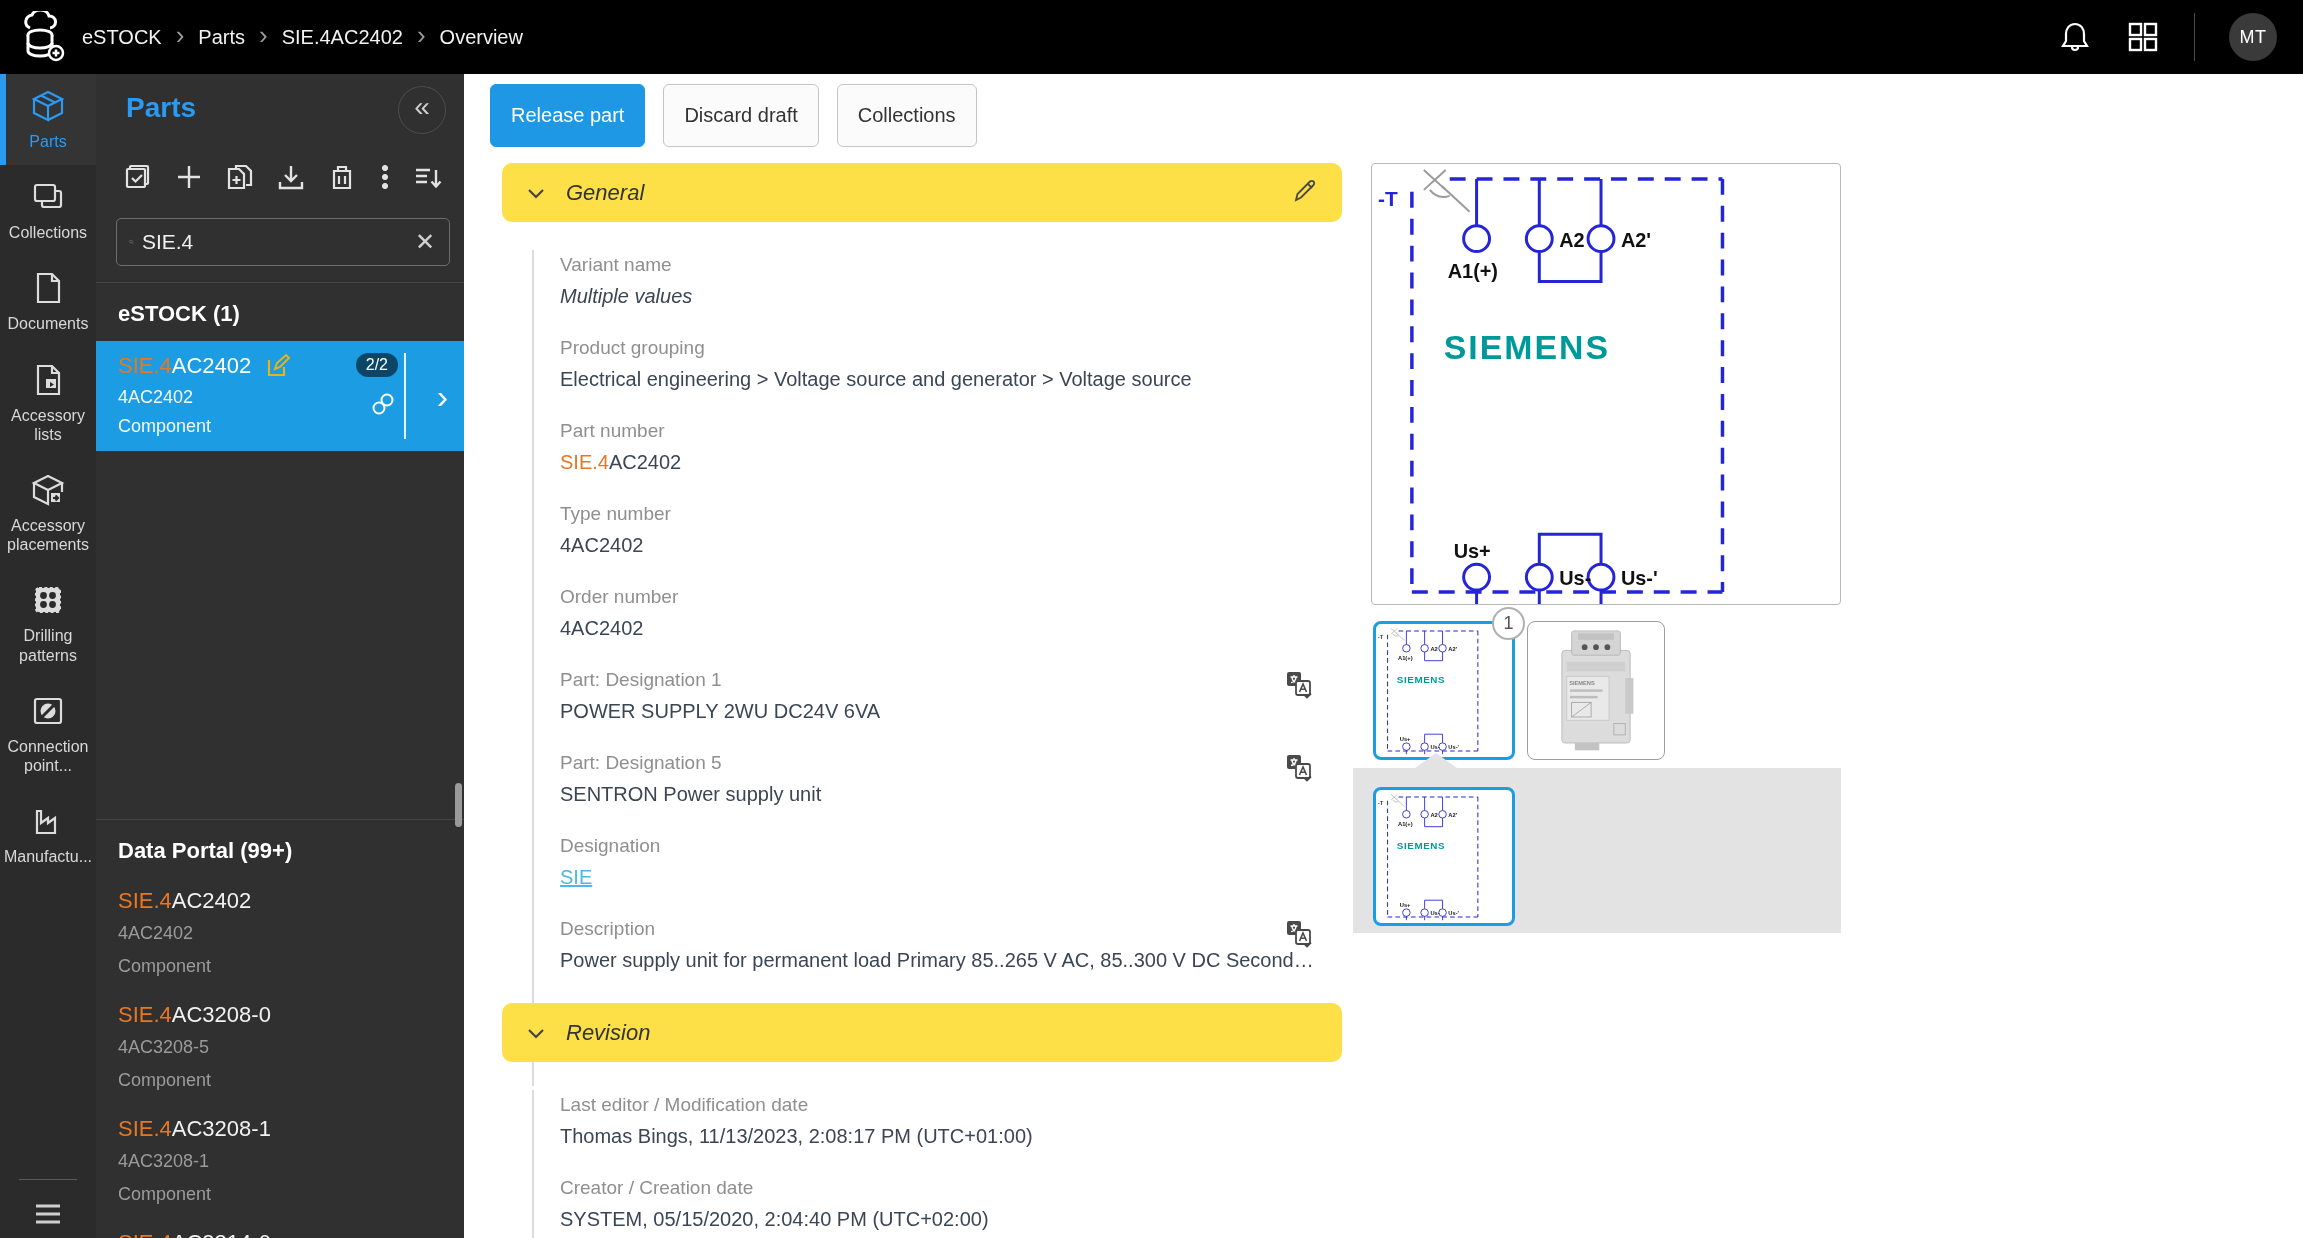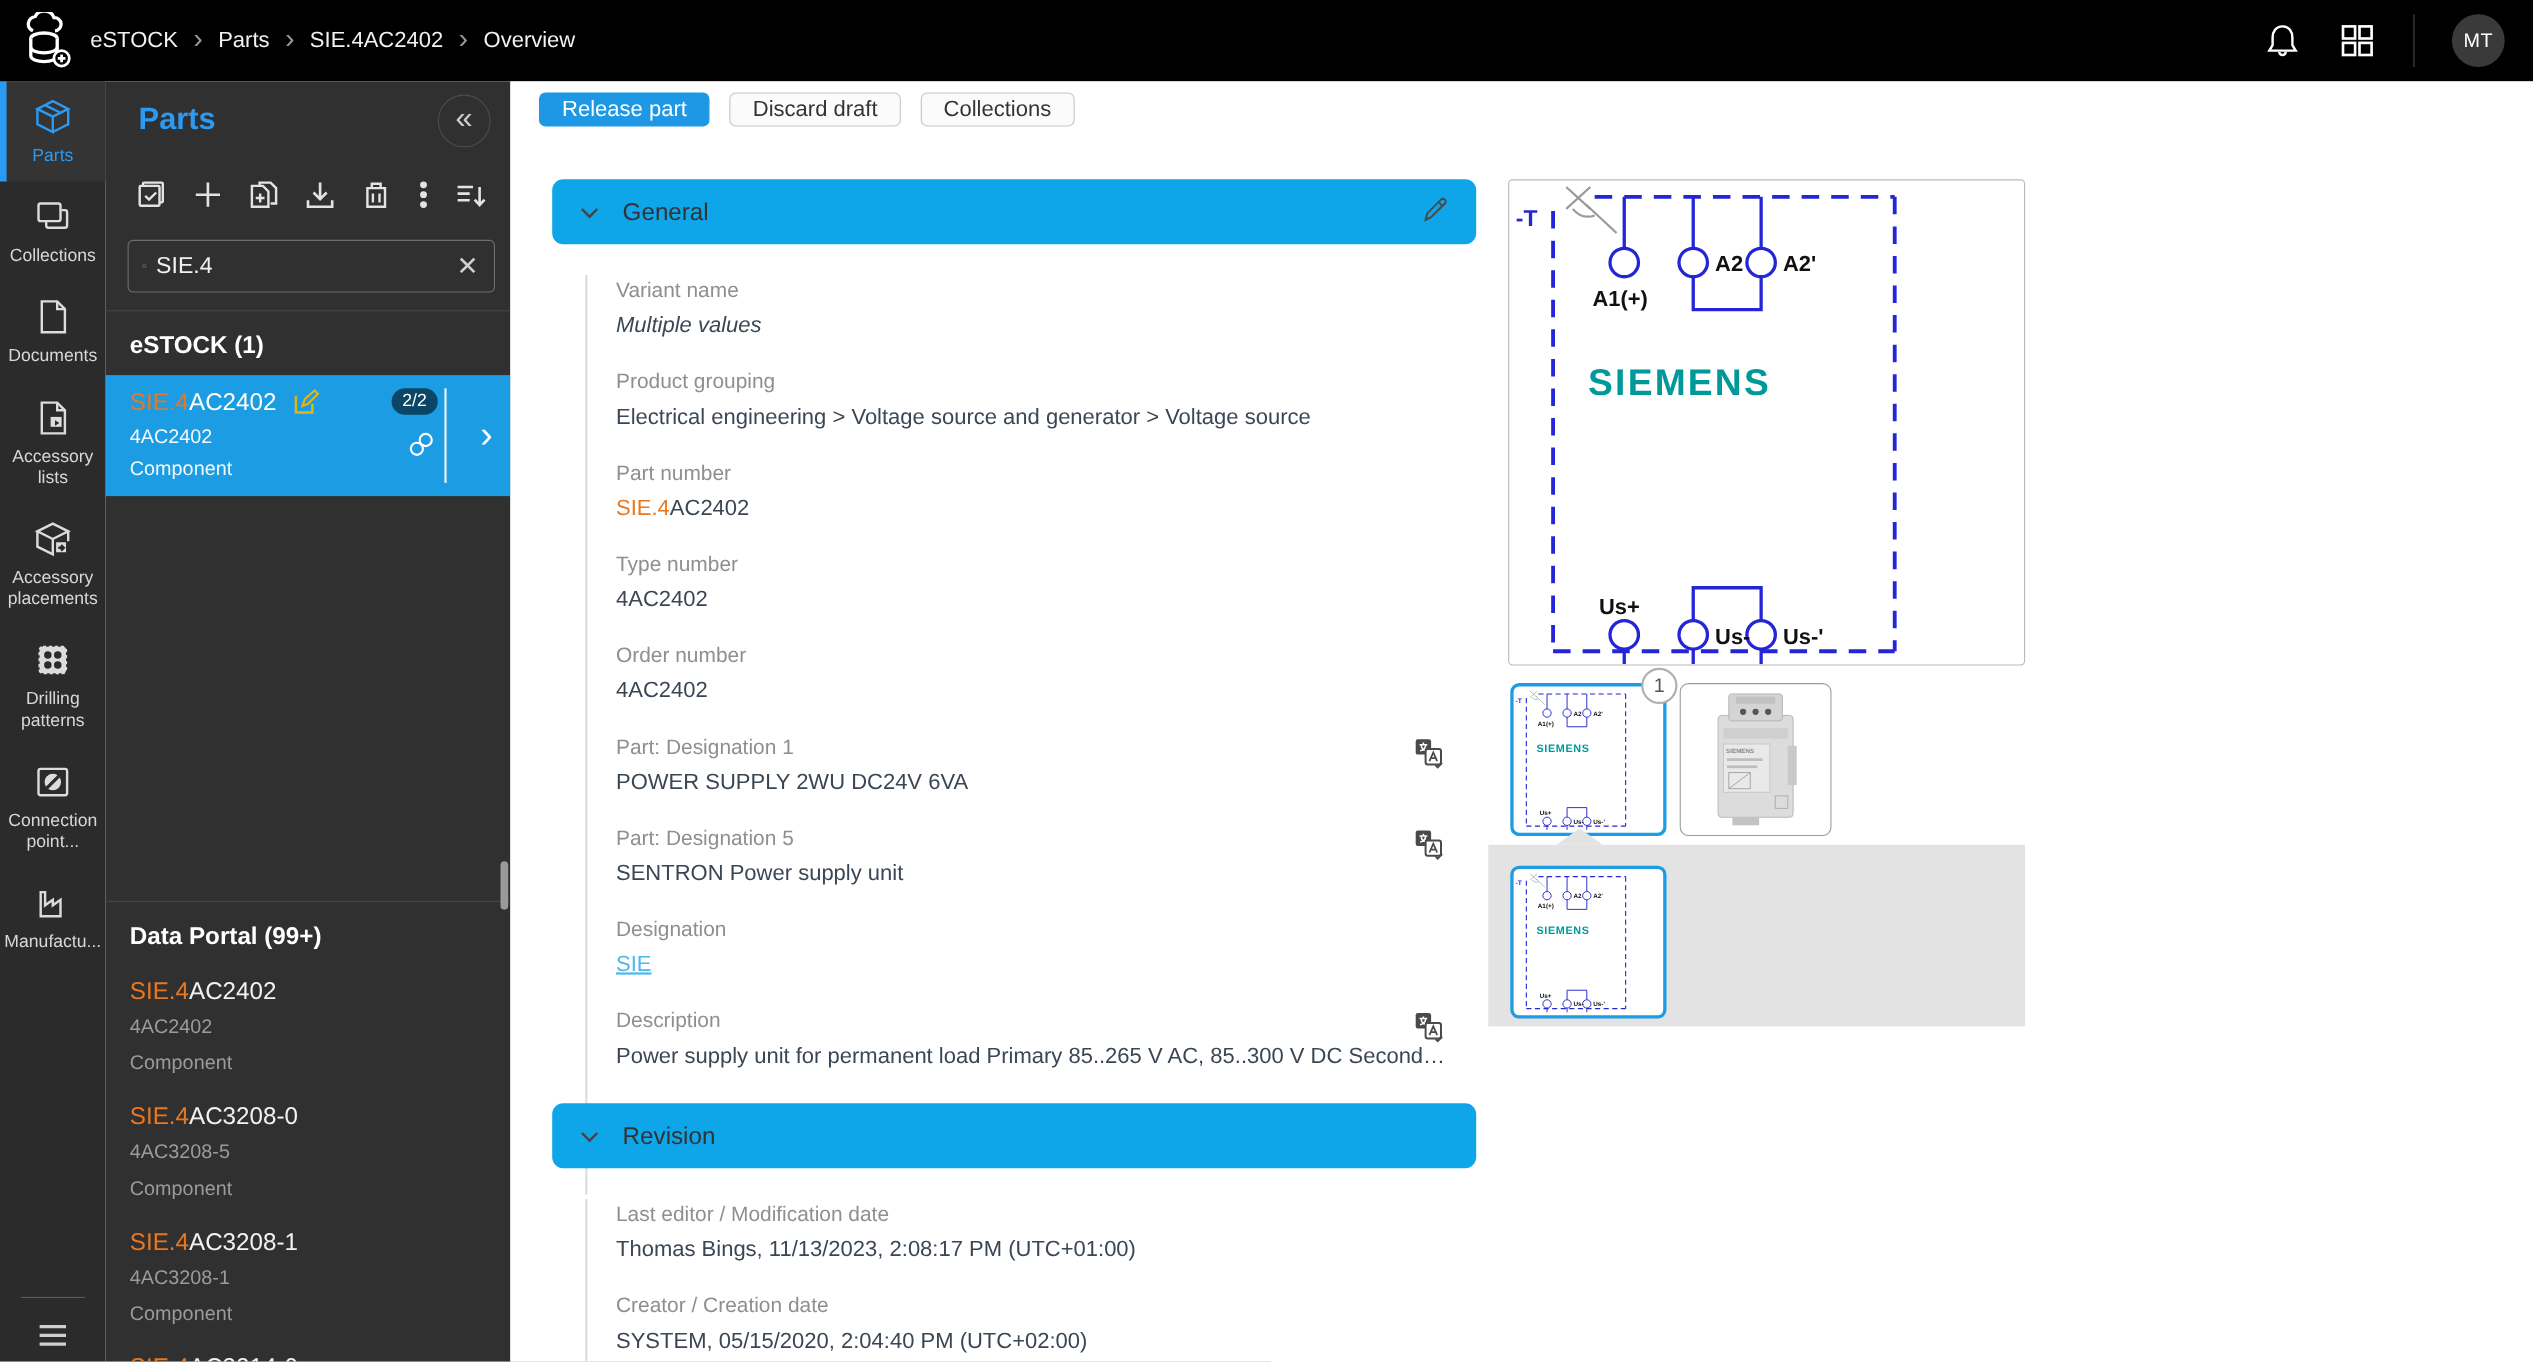--- a/index.html
+++ b/index.html
@@ -63,7 +63,7 @@
   
   .main{position:absolute;left:464px;top:74px;right:0;bottom:0;background:#fff;}
   .btn-row{position:absolute;left:26px;top:10px;display:flex;gap:18px;}
-  .btn{font-family:"Liberation Sans",sans-serif;font-size:20px;border-radius:6px;padding:3px 20px;cursor:pointer;}
+  .btn{font-family:"Liberation Sans",sans-serif;font-size:20px;border-radius:6px;padding:19px 20px;cursor:pointer;}
   .btn.primary{background:#1e98e4;border:1px solid #1e98e4;color:#fff;}
   .btn.secondary{background:#fbfbfb;border:1px solid #c6c6c6;color:#333;}
   .card{position:absolute;left:38px;width:840px;}

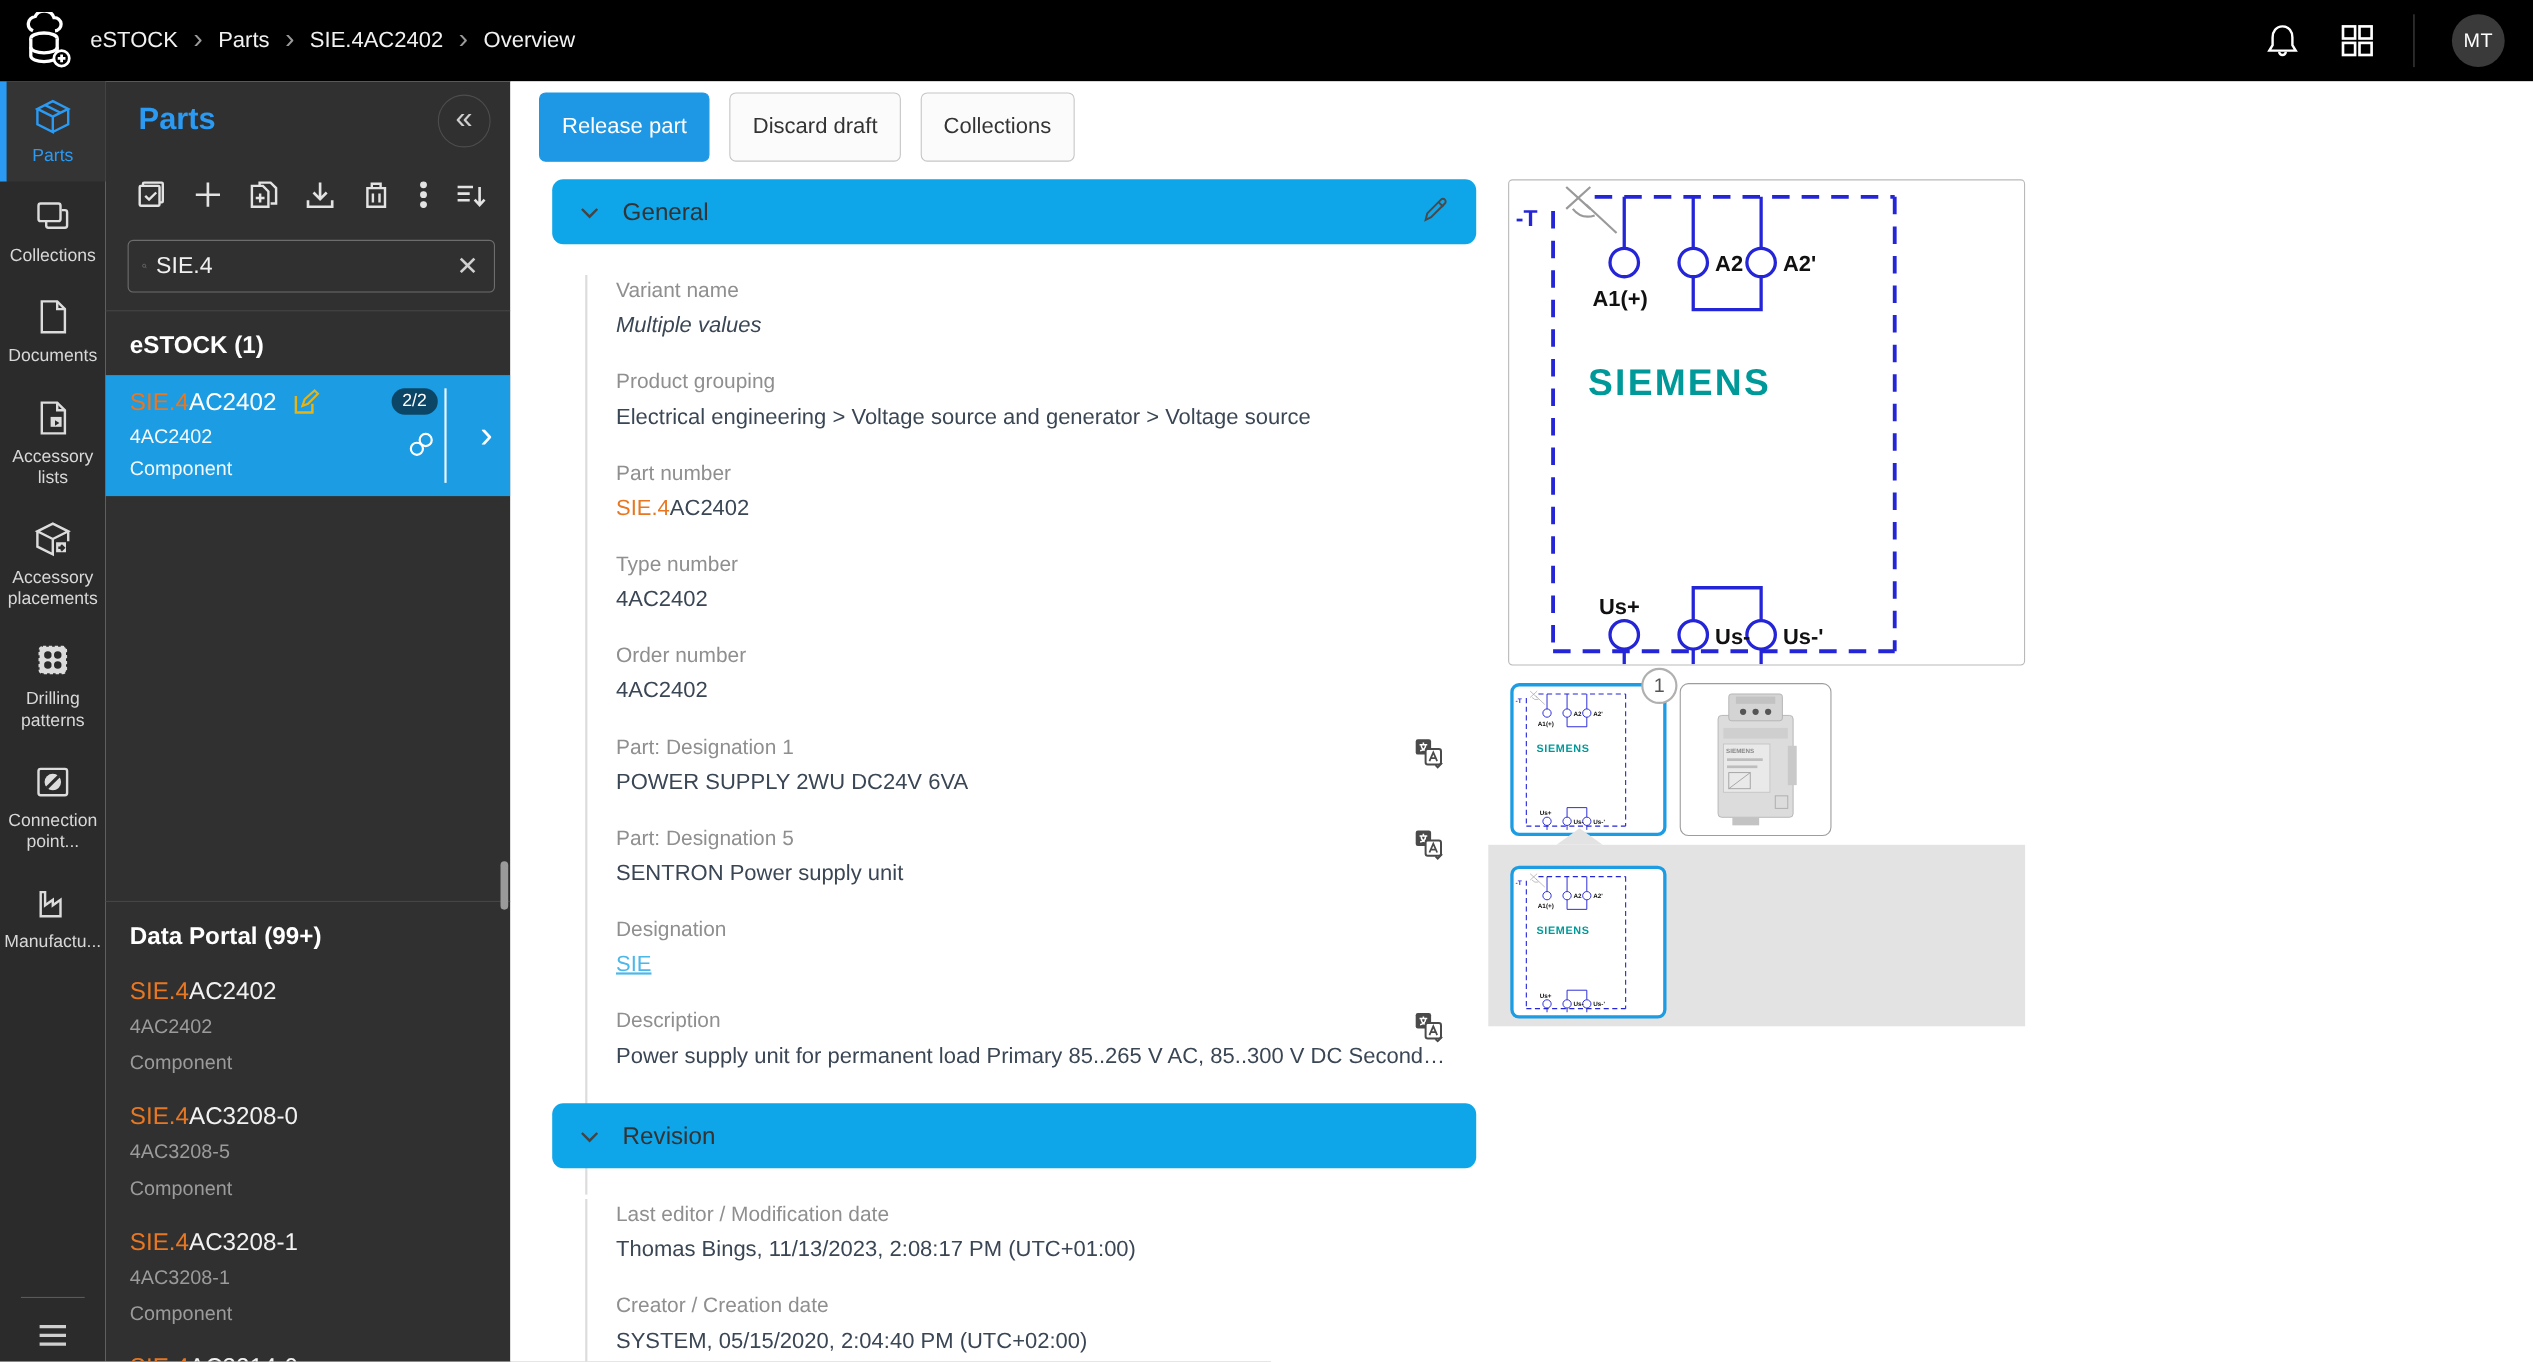--- a/index.html
+++ b/index.html
@@ -67,7 +67,7 @@
   .btn.primary{background:#1e98e4;border:1px solid #1e98e4;color:#fff;}
   .btn.secondary{background:#fbfbfb;border:1px solid #c6c6c6;color:#333;}
   .card{position:absolute;left:38px;width:840px;}
-  .card-header{height:59px;background:#0ea5e9;border-radius:10px;display:flex;align-items:center;position:relative;}
+  .card-header{height:59px;background:#fde047;border-radius:10px;display:flex;align-items:center;position:relative;font-style:italic;}
   .card-header .chev{margin-left:22px;}
   .card-header .ttl{margin-left:18px;font-size:22px;color:#333;}
   .card-header .pencil{position:absolute;right:24px;top:15px;cursor:pointer;}

